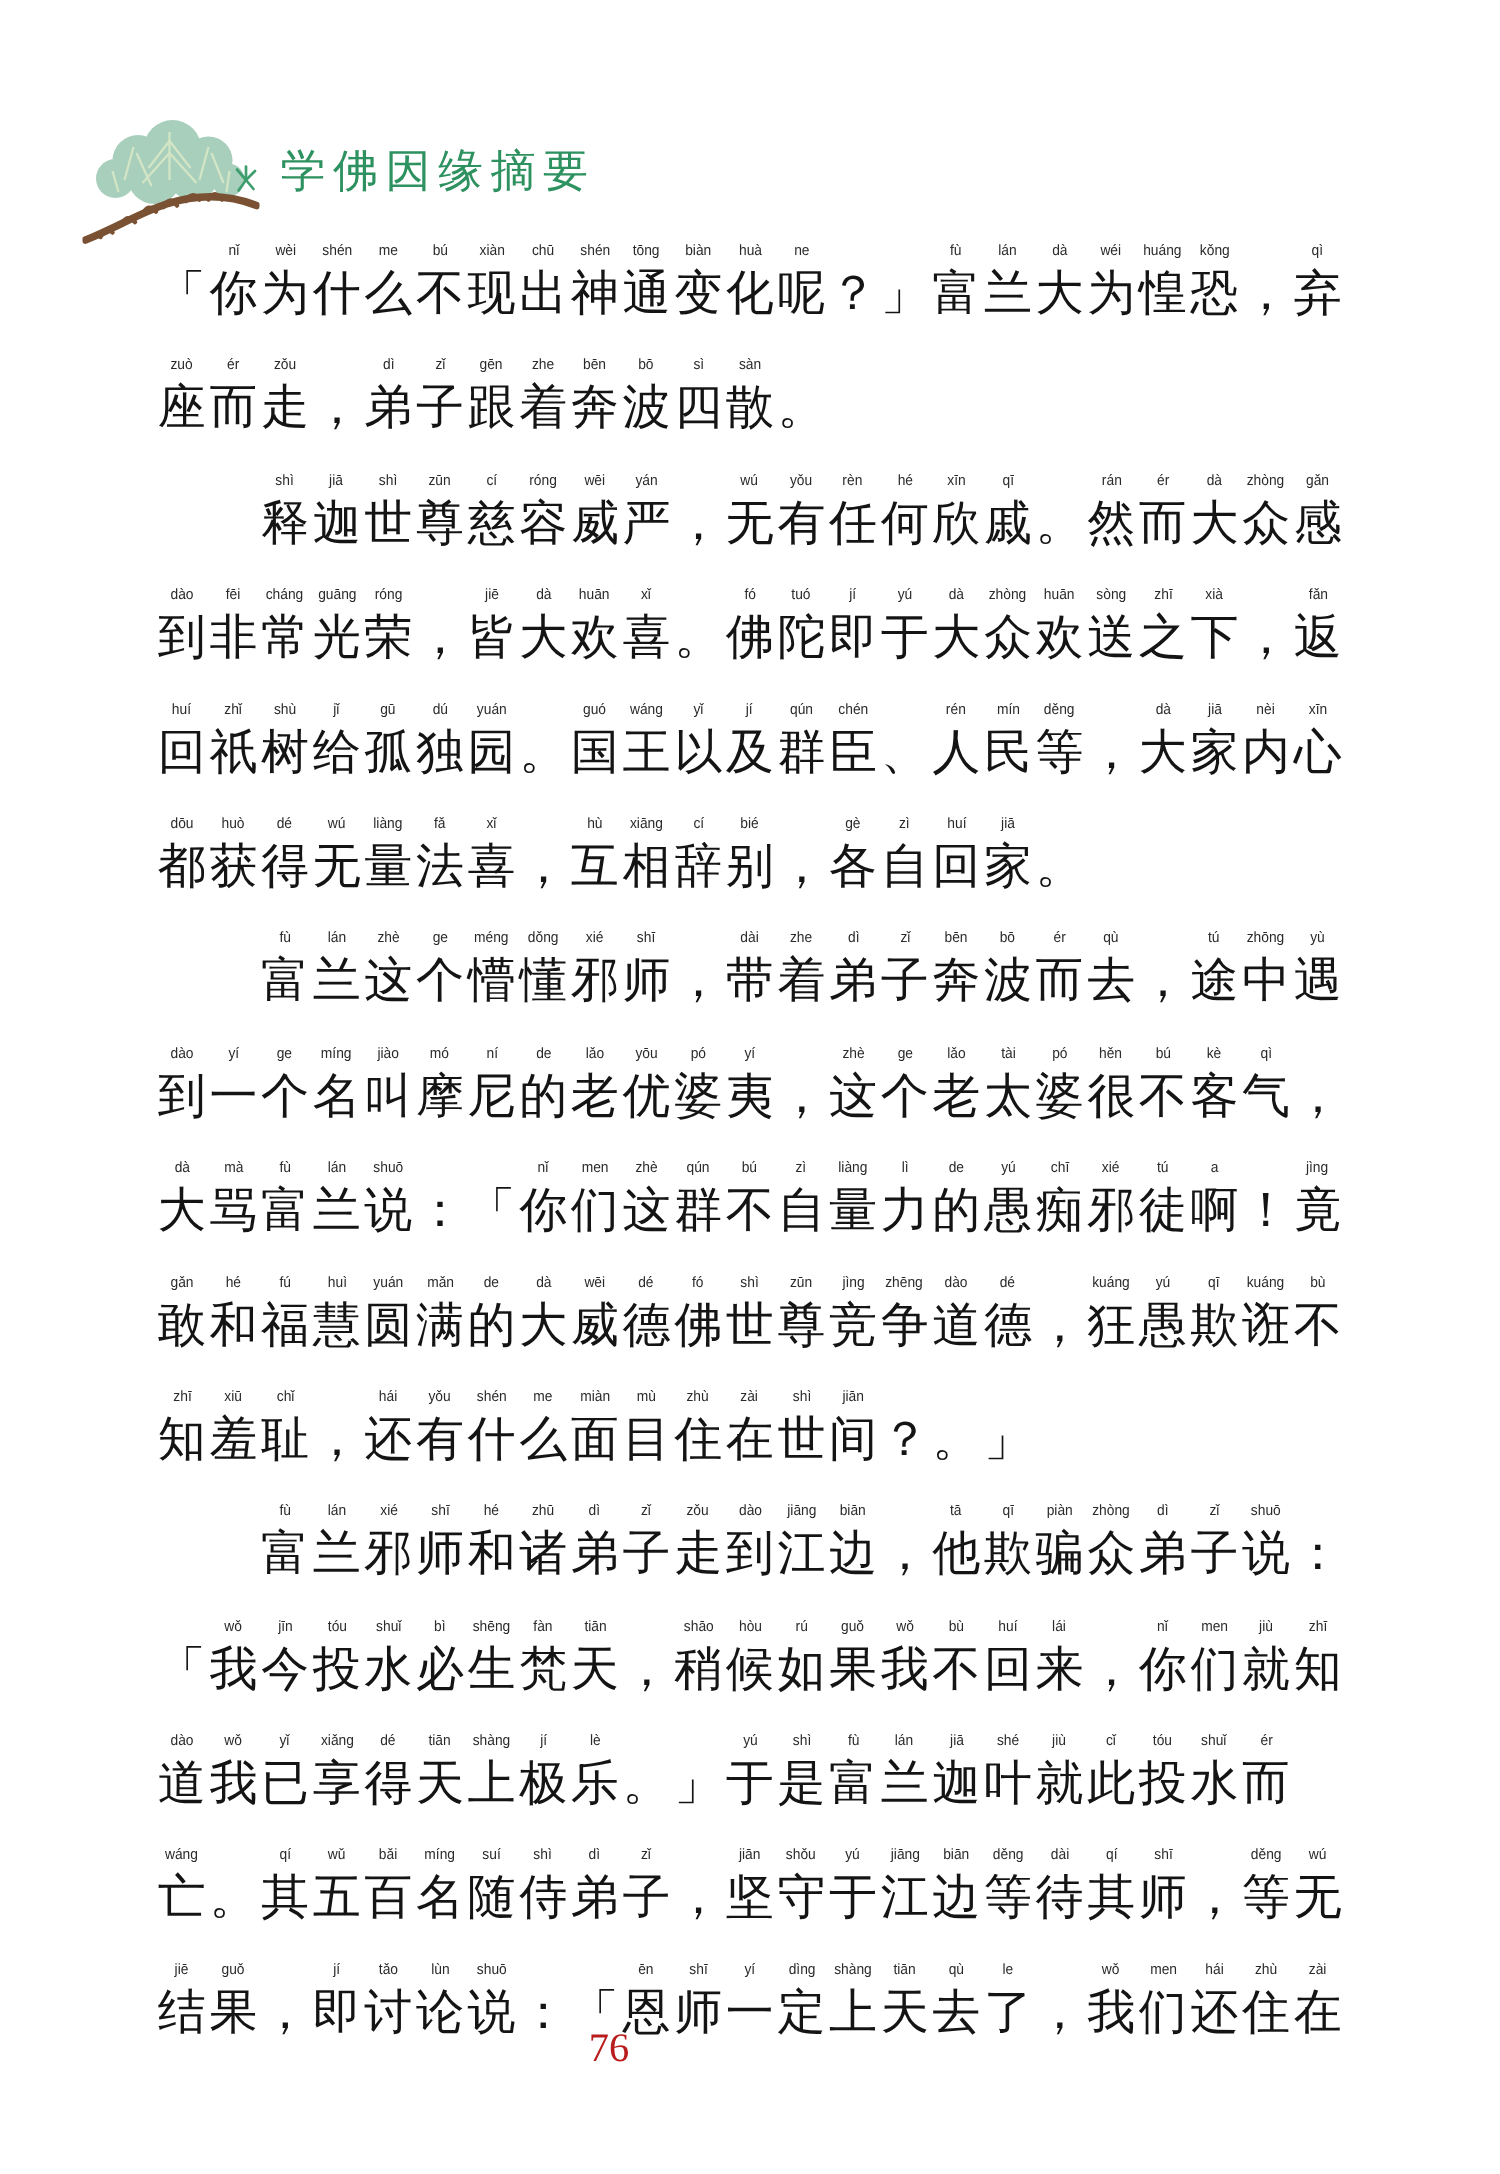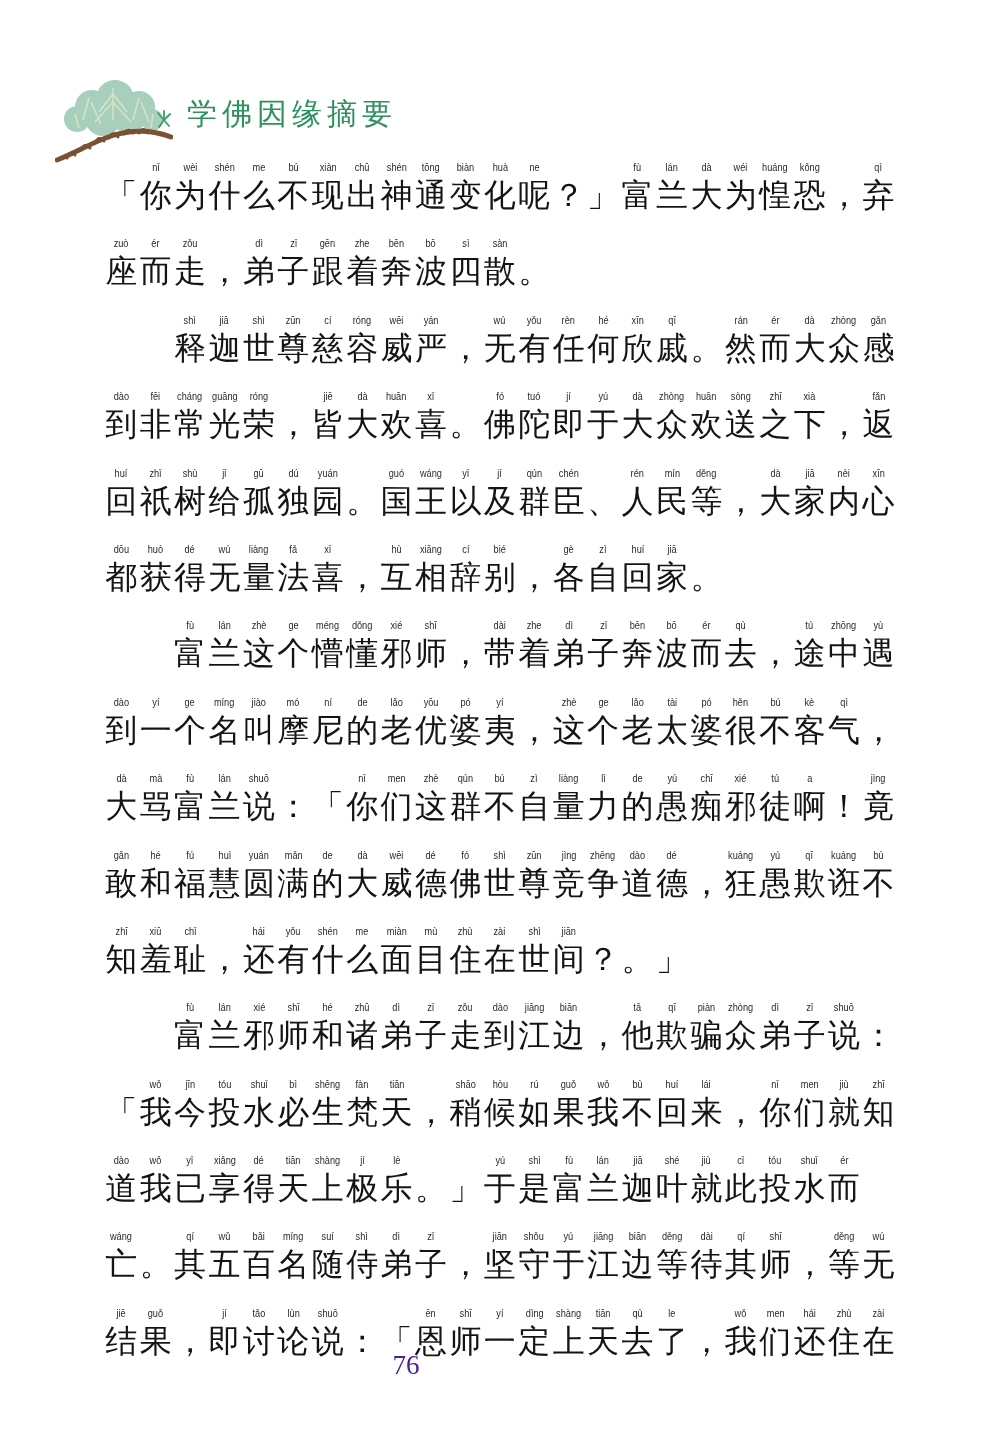--- a/index.html
+++ b/index.html
@@ -46,7 +46,7 @@
   .footer {
     position: absolute; top: 1350px; left: 0; width: 812px;
     text-align: center;
-    font-size: 27px; color: #4c1d95;
+    font-size: 27px; color: #b91c1c;
     font-family: "Liberation Serif", serif;
   }
 </style>

